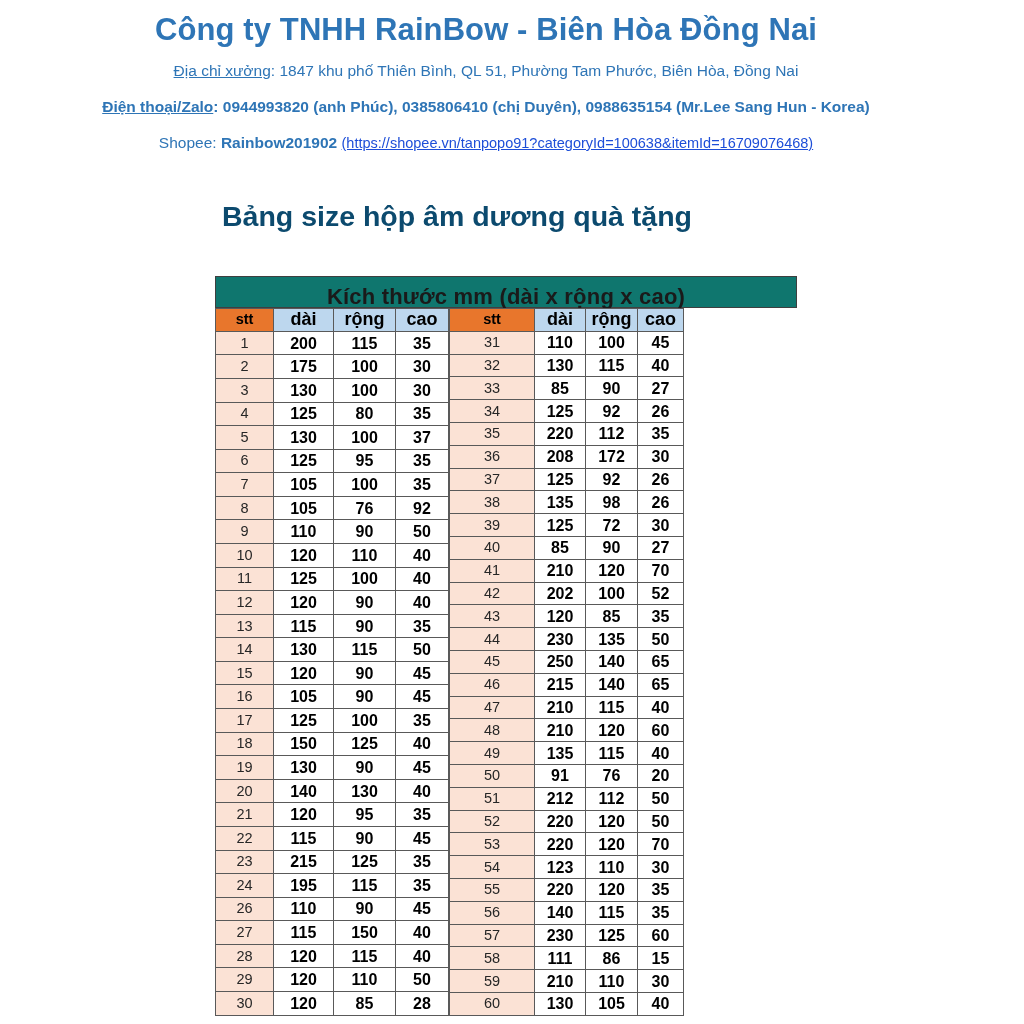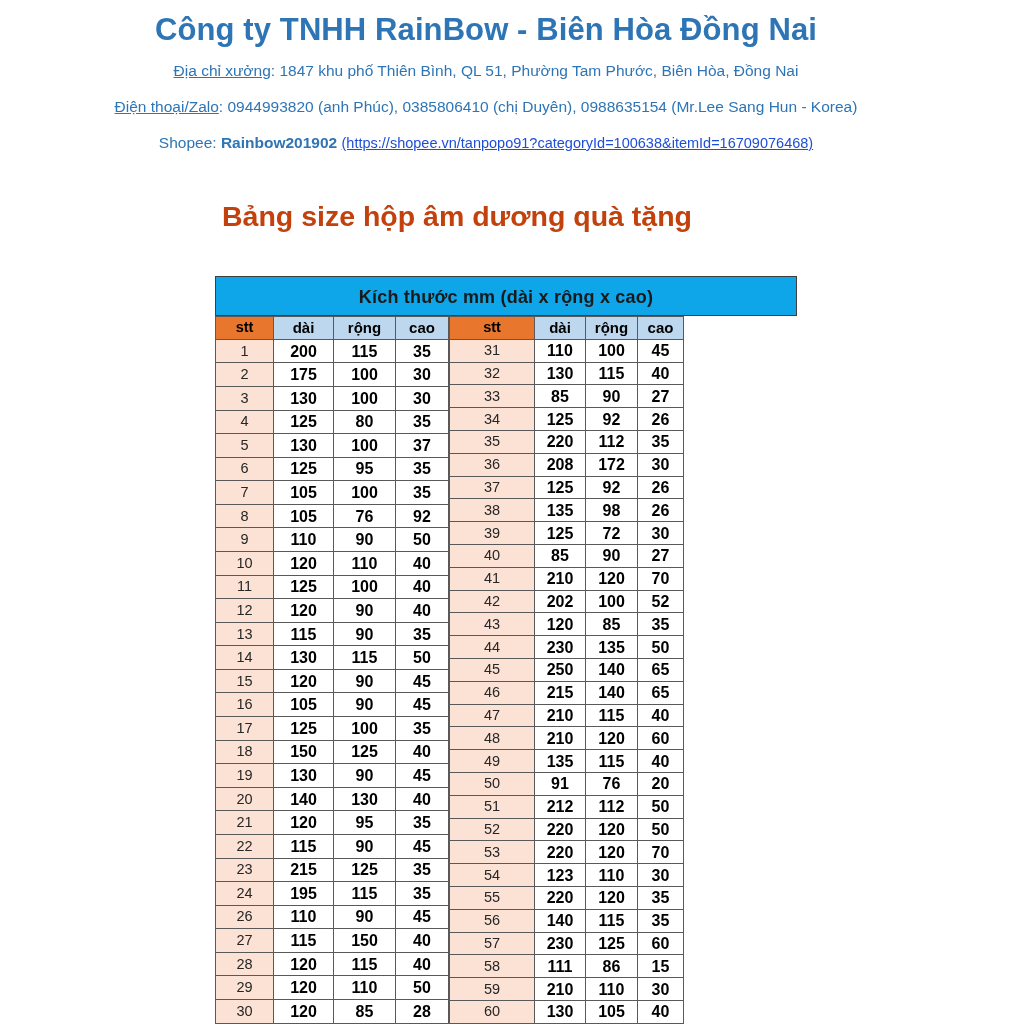--- a/index.html
+++ b/index.html
@@ -40,7 +40,7 @@
     white-space: nowrap;
   }
   .contact-line.l1 { margin-top: 2px; }
-  .contact-line.l2 { margin-top: 11px; }
+  .contact-line.l2 { margin-top: 11px; font-weight: bold; }
   .contact-line.l3 { margin-top: 11px; }
   .u { text-decoration: underline; }
   .b { font-weight: bold; }

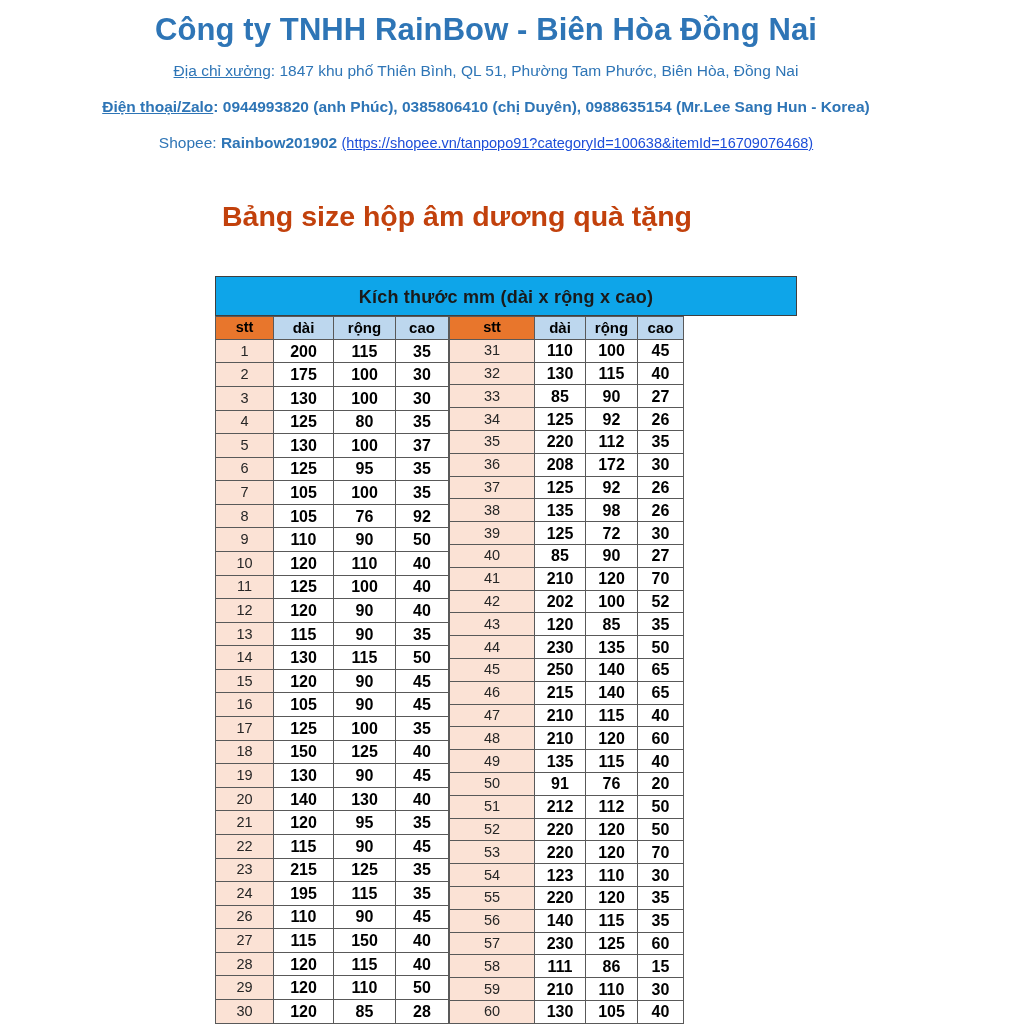--- a/index.html
+++ b/index.html
@@ -57,7 +57,7 @@
     padding-top: 42px;
     font-size: 28.5px;
     font-weight: bold;
-    color: #c2410c;
+    color: #0c4a6e;
     text-align: left;
     line-height: 36px;
     white-space: nowrap;

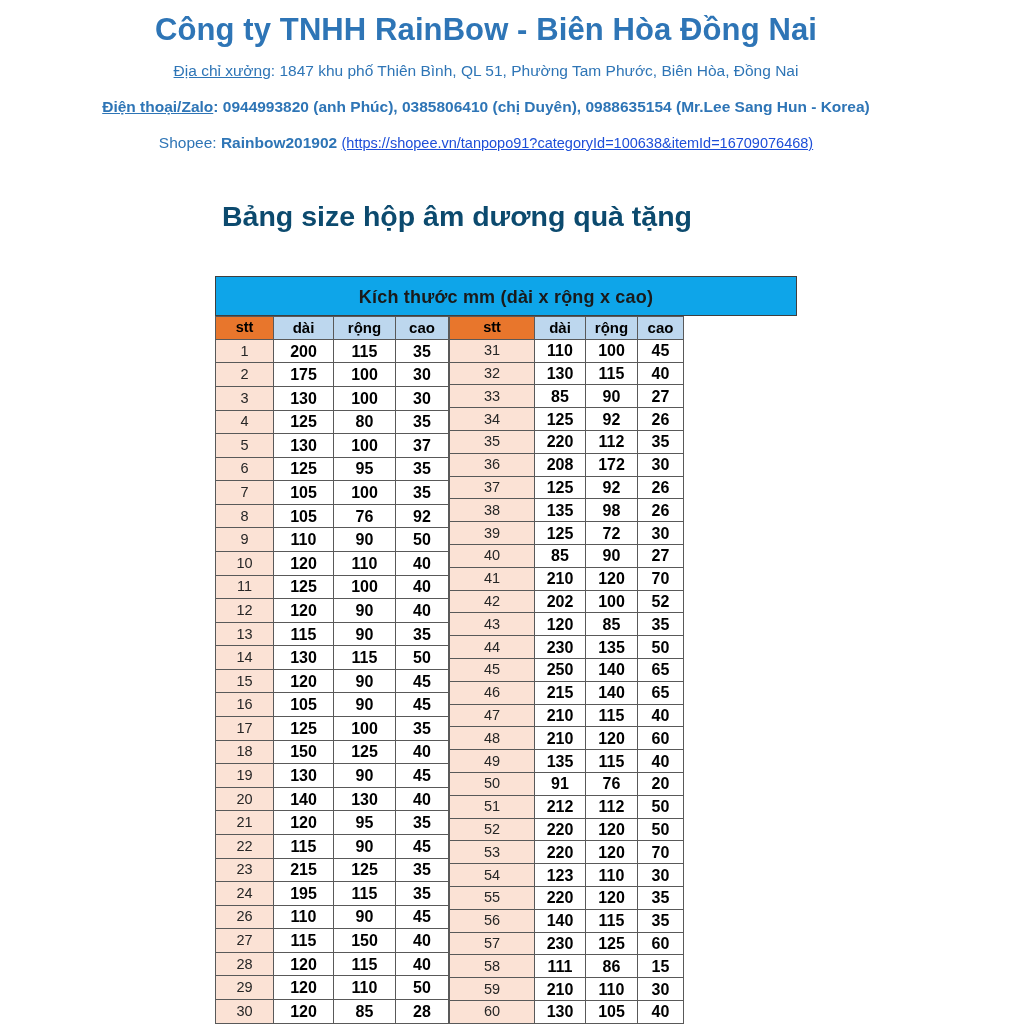--- a/index.html
+++ b/index.html
@@ -71,13 +71,13 @@
     width: 582px;
   }
   .banner {
-    height: 40px;
+    height: 32px;
     line-height: 40px;
-    background: #0ea5e9;
+    background: #0f766e;
     border: 1.5px solid #3f3f3f;
     box-sizing: border-box;
     text-align: center;
-    font-size: 18px;
+    font-size: 22px;
     font-weight: bold;
     color: #1a1a1a;
     letter-spacing: 0.2px;

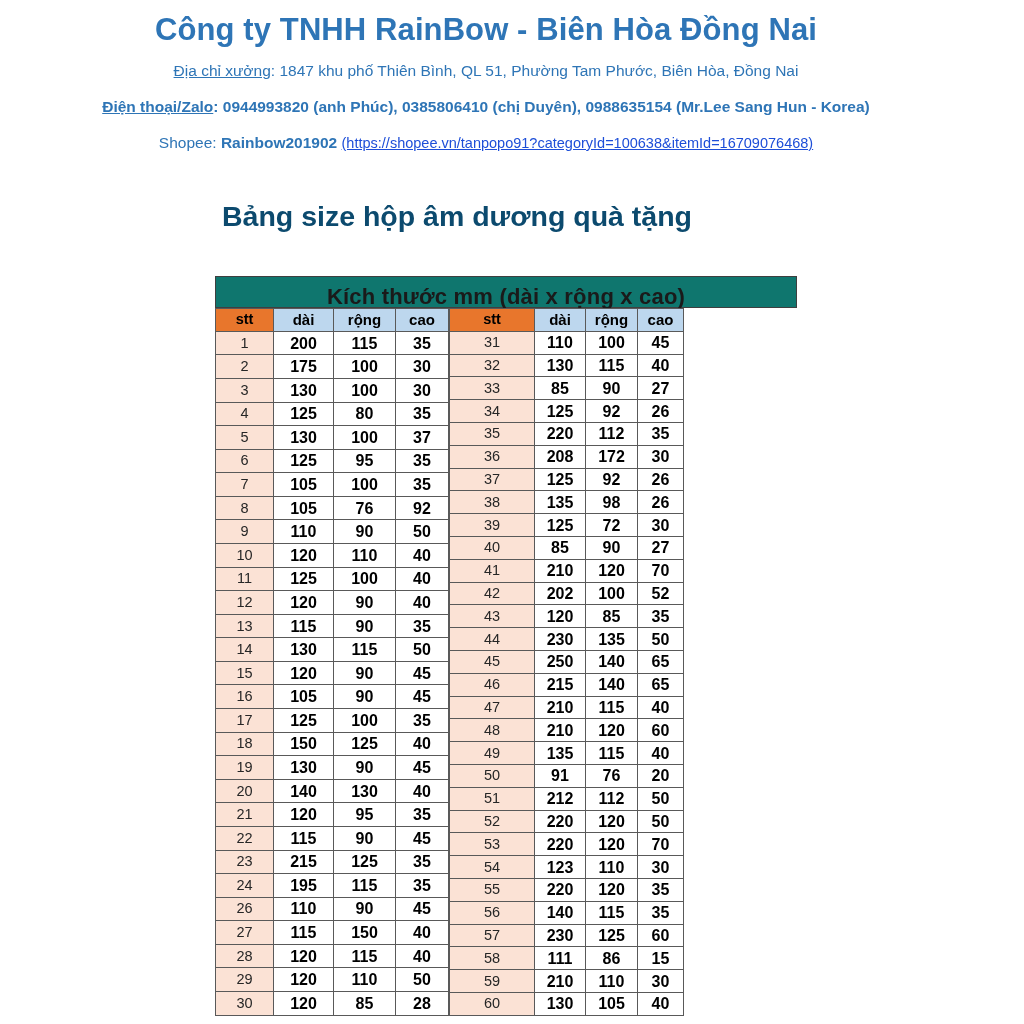--- a/index.html
+++ b/index.html
@@ -115,7 +115,7 @@
     background: #BDD7EE;
     color: #000000;
     font-weight: bold;
-    font-size: 15px;
+    font-size: 18px;
   }
   table.size-table td.cell-stt {
     background: #FBE2D5;

